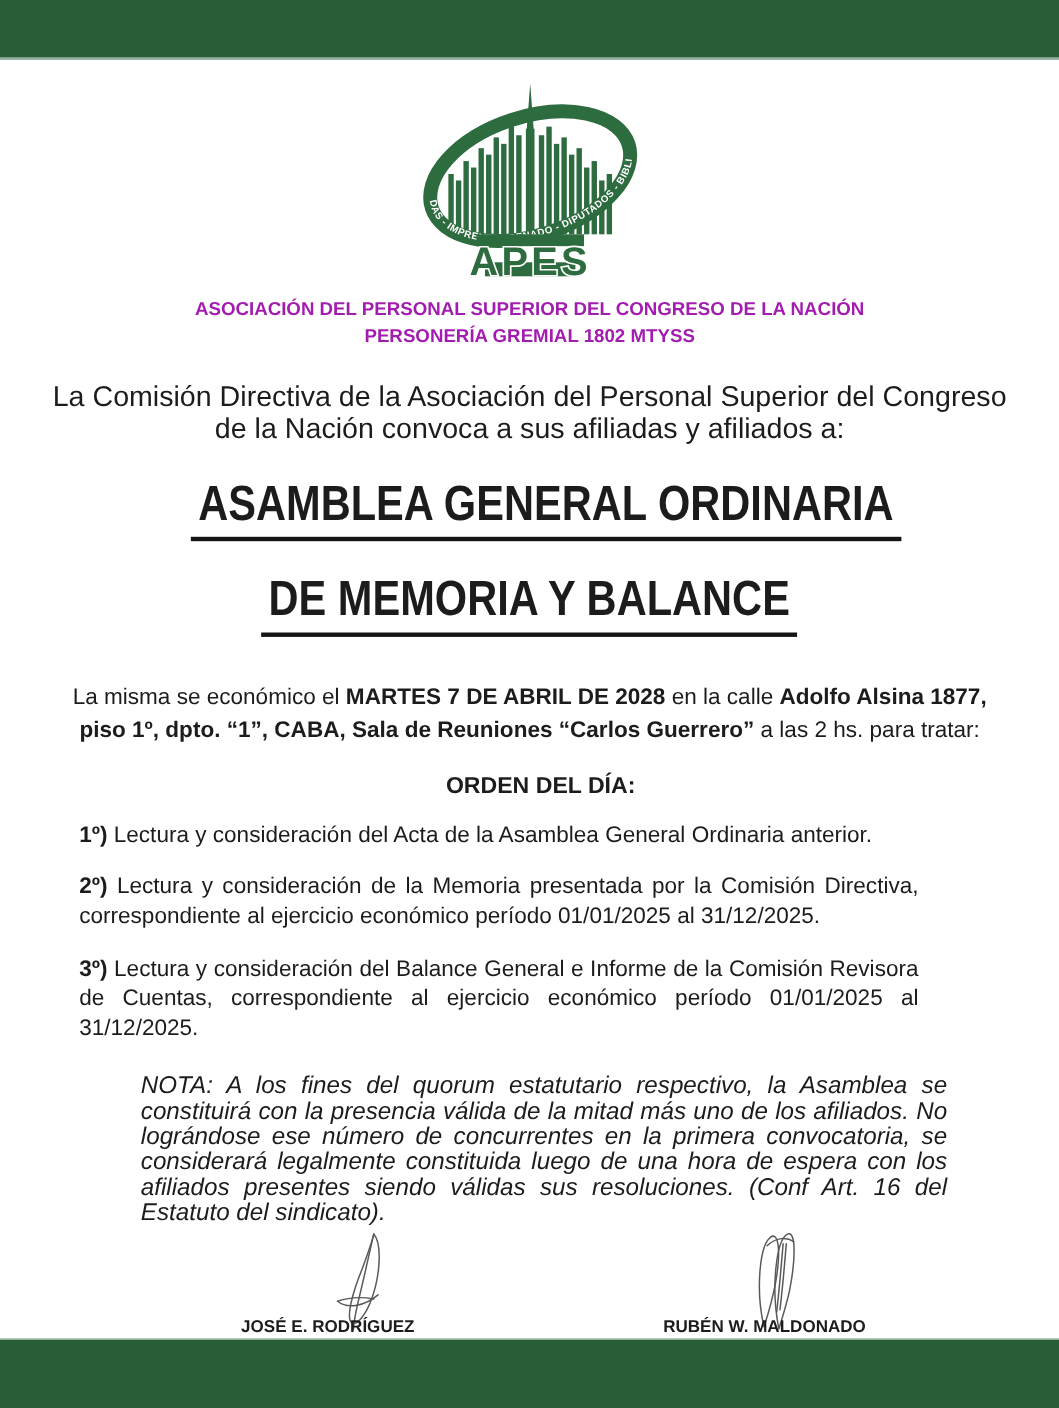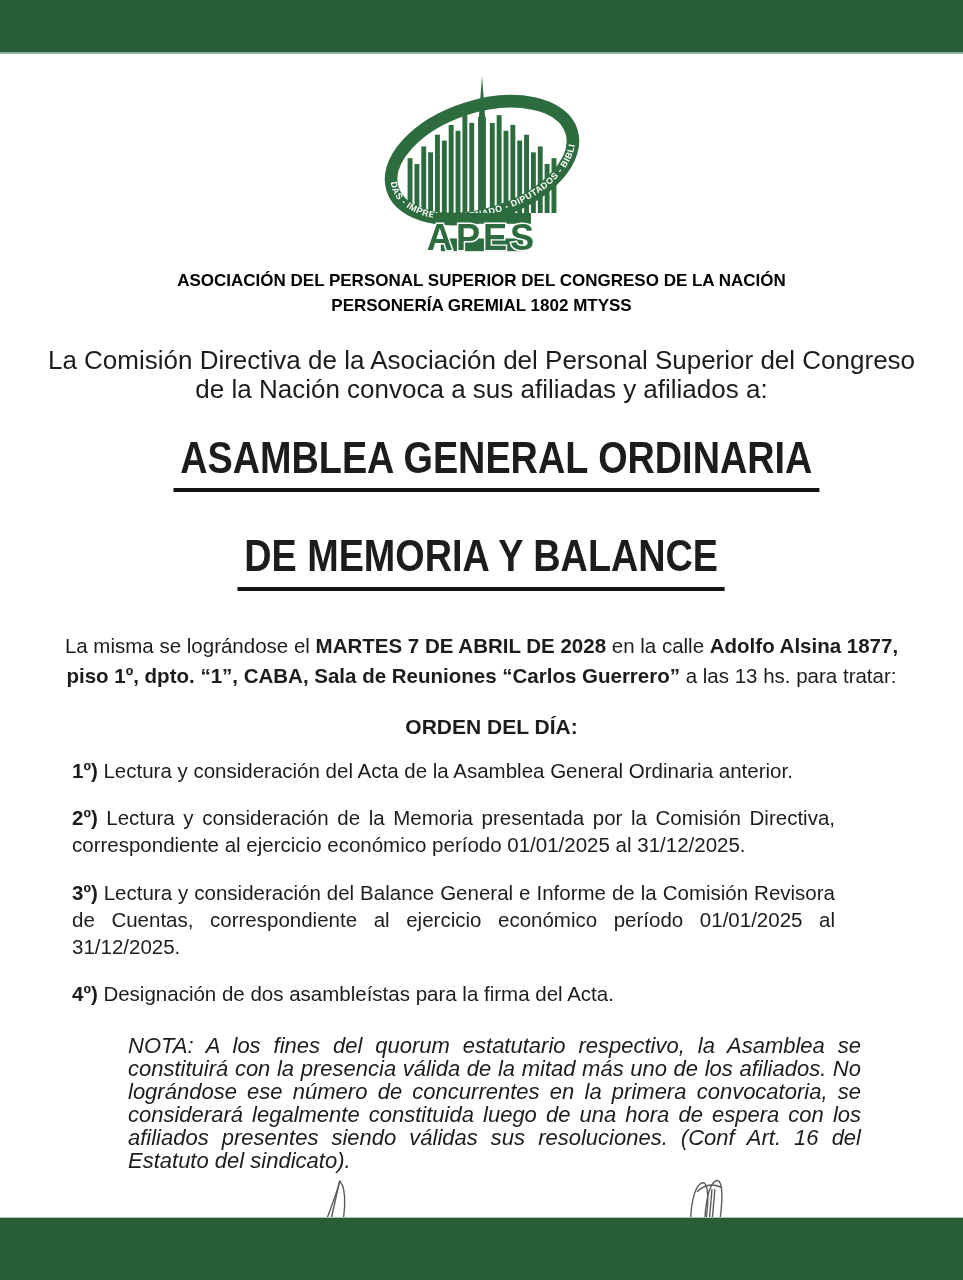--- a/index.html
+++ b/index.html
@@ -17,7 +17,7 @@
   .logo-wrap { display:flex; justify-content:center; margin-top:20px; }
   .logo-wrap svg { display:block; }
 
-  .org-block { margin-top:8px; text-align:center; color:#000000; font-weight:bold;
+  .org-block { margin-top:8px; text-align:center; color:#a21caf; font-weight:bold;
                font-size:17px; line-height:25px; }
 
   .intro { margin-top:28px; text-align:center; font-size:26px; line-height:29px; }

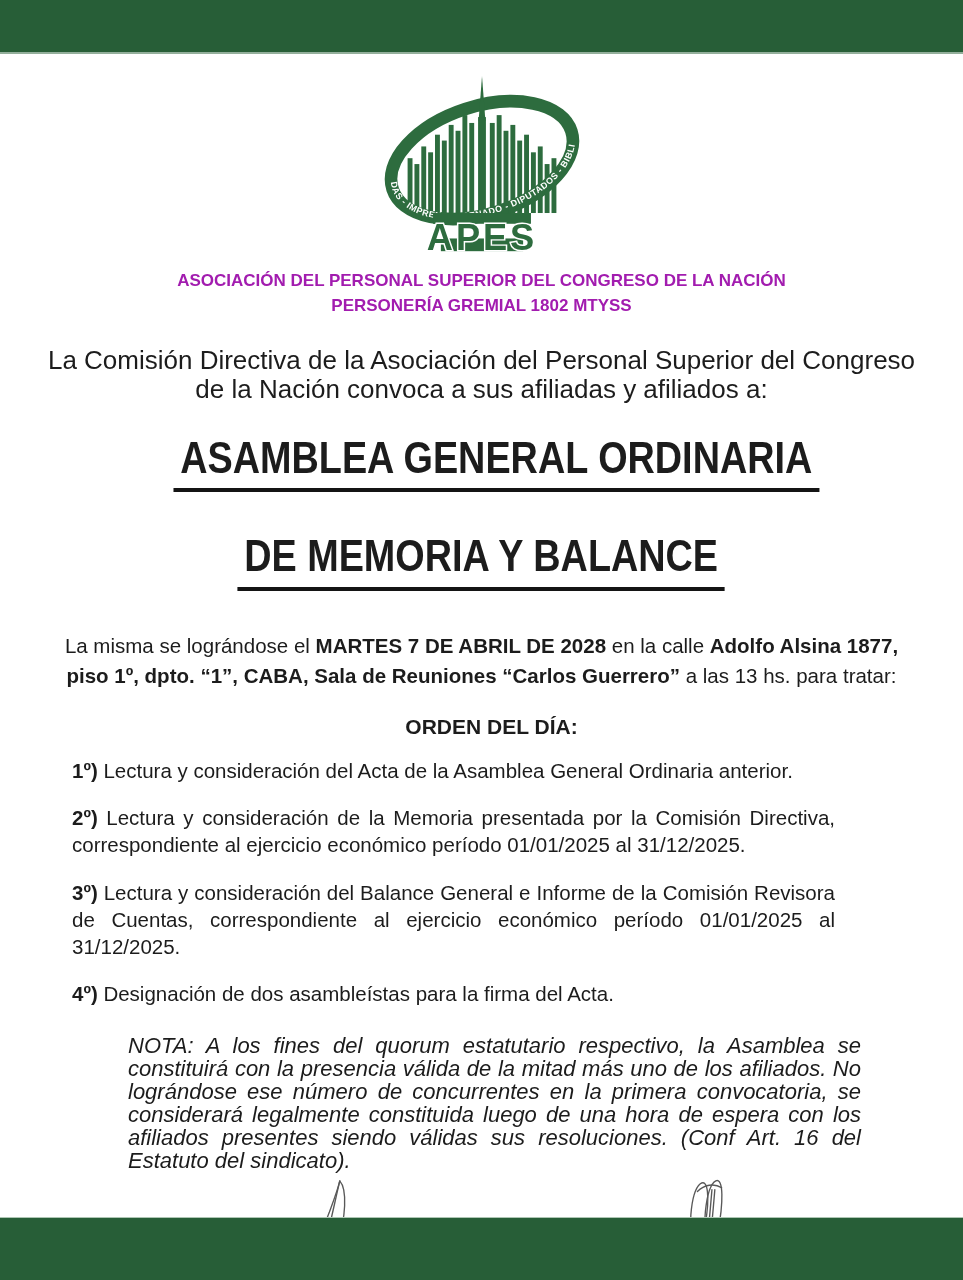--- a/index.html
+++ b/index.html
@@ -24,7 +24,7 @@
 
   .title-line { display:flex; justify-content:center; }
   .title-line.first  { margin-top:30px;padding-left:29px; }
-  .title-line.second { margin-top:40px; }
+  .title-line.second { margin-top:28px; }
   .title-line .txt {
     font-size:45px; font-weight:bold; line-height:1.05; letter-spacing:0px;
     padding:0 8px 7px 8px; border-bottom:4px solid #141414;

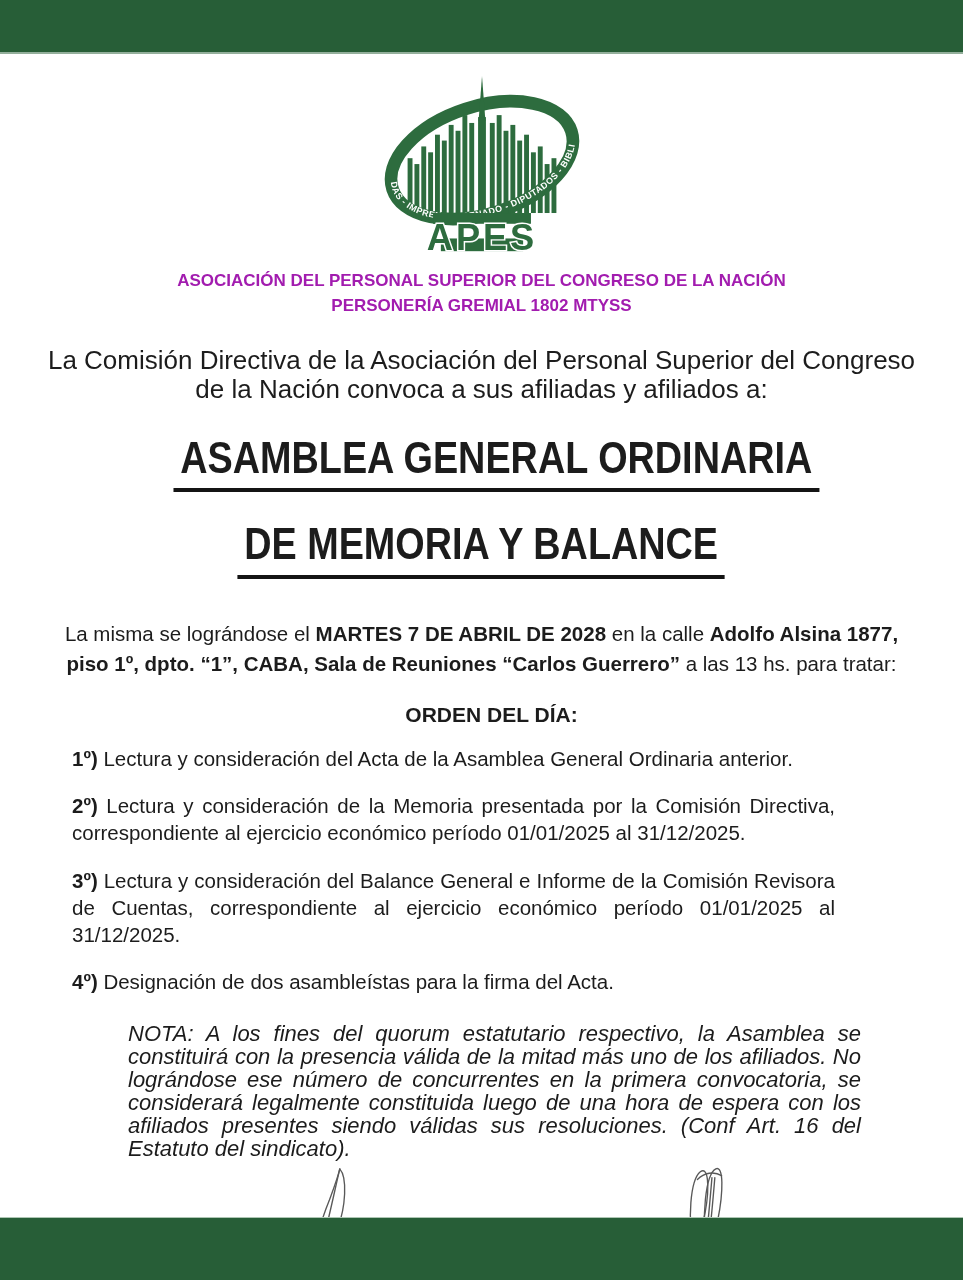--- a/index.html
+++ b/index.html
@@ -123,7 +123,7 @@
     </div>
 
     <div class="details" id="event-details">
-        <div><span class="seg">La misma se lográndose el </span><span class="seg-bold">MARTES 7 DE ABRIL DE 2028</span><span class="seg"> en la calle </span><span class="seg-bold">Adolfo Alsina 1877,</span></div>
+        <div><span class="seg">La misma se económico el </span><span class="seg-bold">MARTES 7 DE ABRIL DE 2028</span><span class="seg"> en la calle </span><span class="seg-bold">Adolfo Alsina 1877,</span></div>
         <div><span class="seg-bold">piso 1º, dpto. “1”, CABA, Sala de Reuniones “Carlos Guerrero”</span><span class="seg"> a las 13 hs. para tratar:</span></div>
       </div>
 

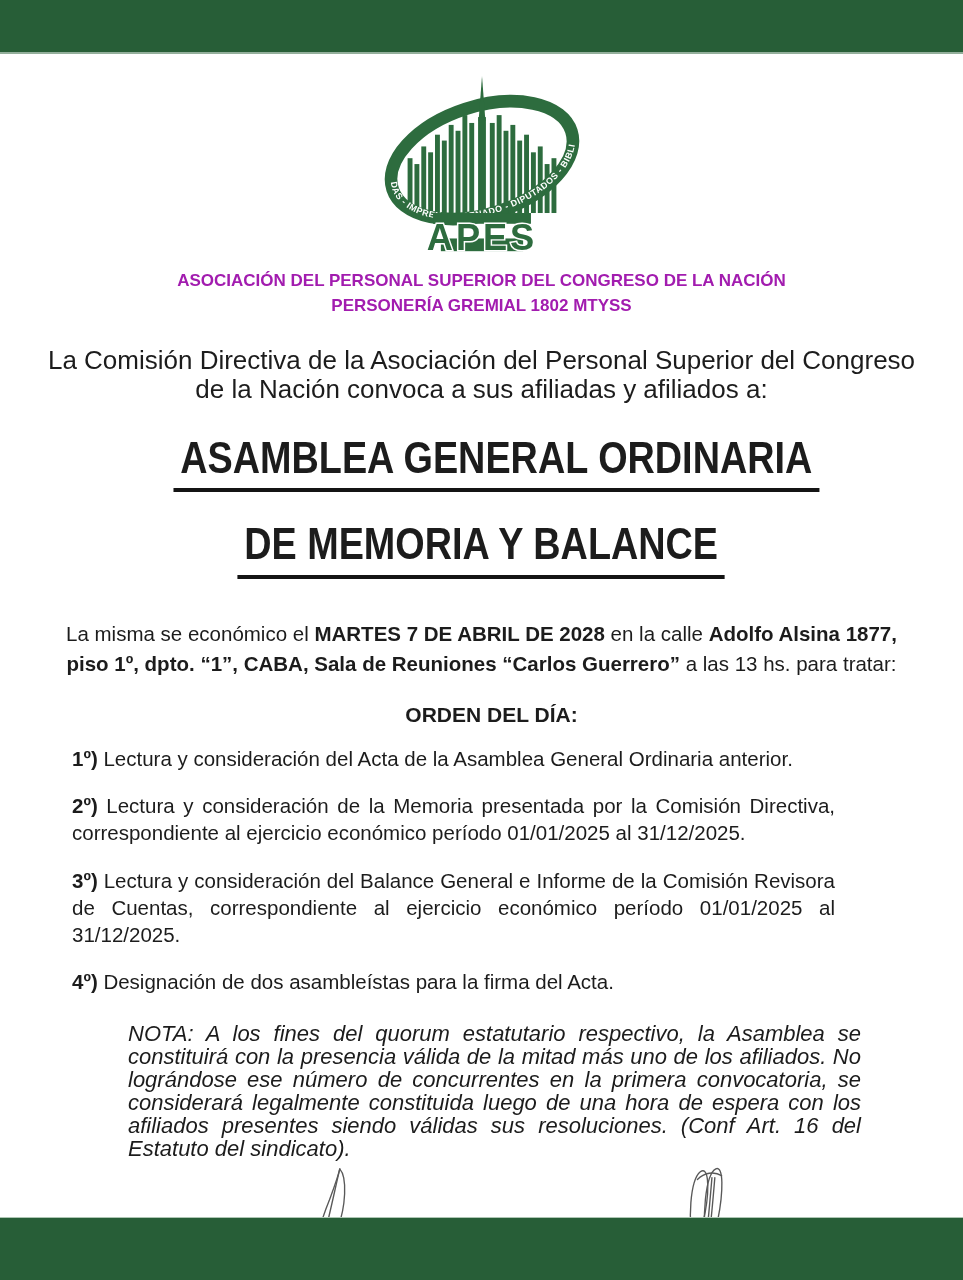--- a/index.html
+++ b/index.html
@@ -124,7 +124,7 @@
 
     <div class="details" id="event-details">
         <div><span class="seg">La misma se económico el </span><span class="seg-bold">MARTES 7 DE ABRIL DE 2028</span><span class="seg"> en la calle </span><span class="seg-bold">Adolfo Alsina 1877,</span></div>
-        <div><span class="seg-bold">piso 1º, dpto. “1”, CABA, Sala de Reuniones “Carlos Guerrero”</span><span class="seg"> a las 13 hs. para tratar:</span></div>
+        <div><span class="seg-bold">piso 1º, dpto. “1”, CABA, Sala de Reuniones “Carlos Guerrero”</span><span class="seg"> a las 2 hs. para tratar:</span></div>
       </div>
 
     <div class="orden-heading">ORDEN DEL DÍA:</div>

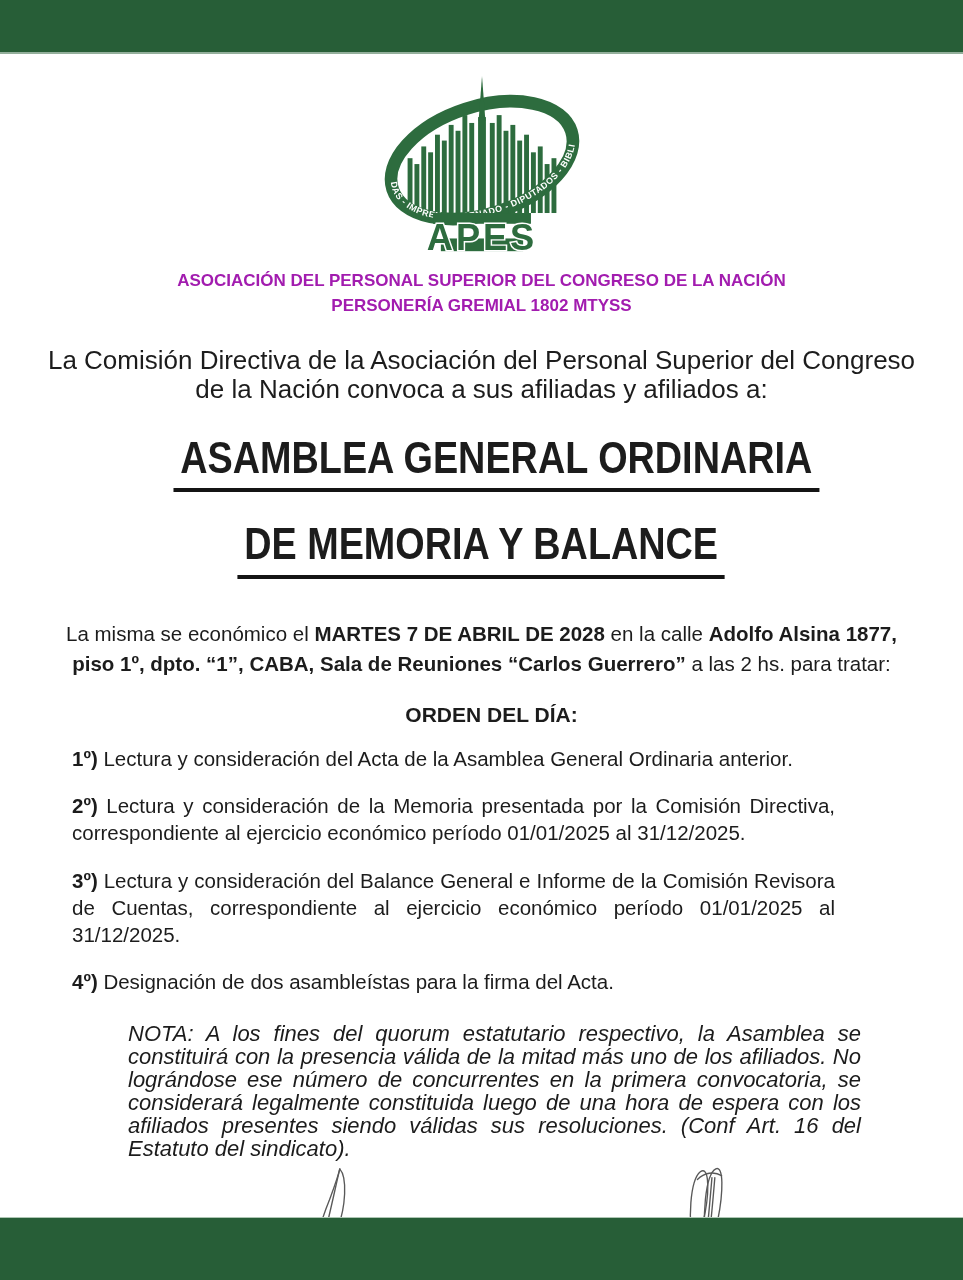--- a/index.html
+++ b/index.html
@@ -132,7 +132,6 @@
         <p class="agenda-item"><span class="num">1º)</span> Lectura y consideración del Acta de la Asamblea General Ordinaria anterior.</p>
         <p class="agenda-item"><span class="num">2º)</span> Lectura y consideración de la Memoria presentada por la Comisión Directiva, correspondiente al ejercicio económico período 01/01/2025 al 31/12/2025.</p>
         <p class="agenda-item"><span class="num">3º)</span> Lectura y consideración del Balance General e Informe de la Comisión Revisora de Cuentas, correspondiente al ejercicio económico período 01/01/2025 al 31/12/2025.</p>
-        <p class="agenda-item"><span class="num">4º)</span> Designación de dos asambleístas para la firma del Acta.</p>
       </div>
 
     <div class="note">NOTA: A los fines del quorum estatutario respectivo, la Asamblea se constituirá con la presencia válida de la mitad más uno de los afiliados. No lográndose ese número de concurrentes en la primera convocatoria, se considerará legalmente constituida luego de una hora de espera con los afiliados presentes siendo válidas sus resoluciones. (Conf Art. 16 del Estatuto del sindicato).</div>

